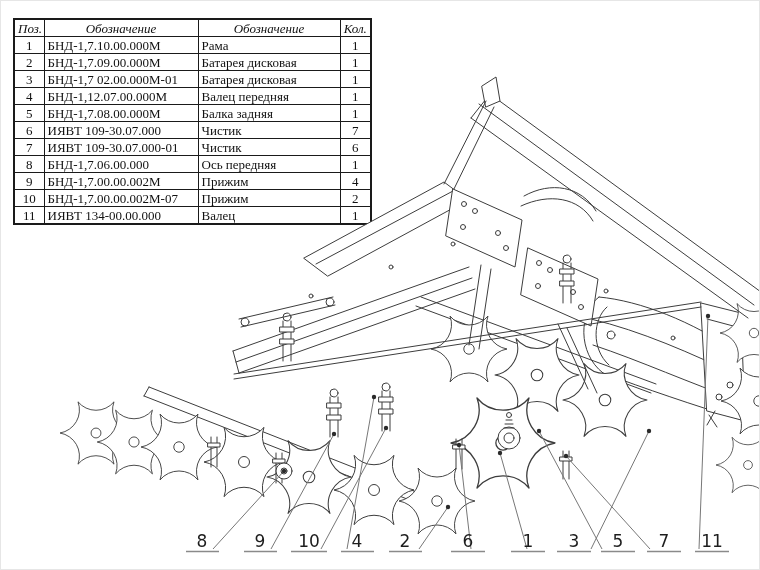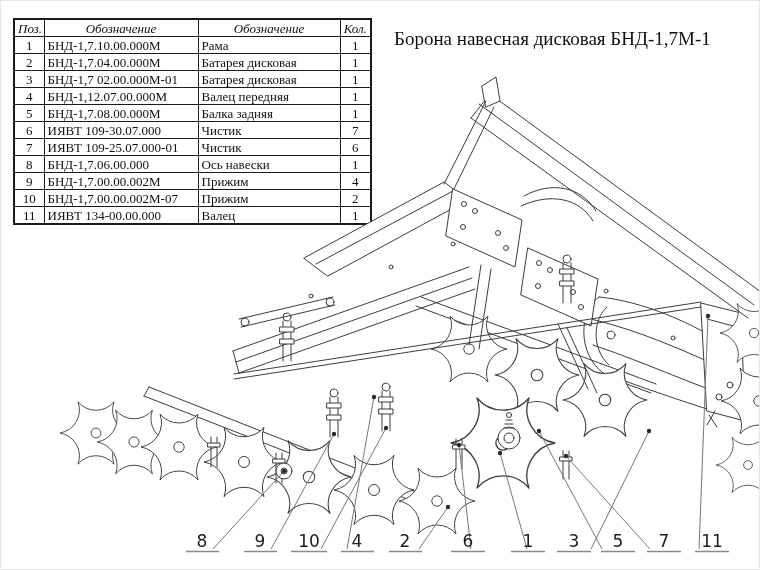--- a/index.html
+++ b/index.html
@@ -115,7 +115,6 @@
       </tbody>
   </table>
 
-  <div class="title">Борона навесная дисковая БНД-1,7М-1</div>
 
   <svg class="draw" width="760" height="570" viewBox="0 0 760 570">
     <defs>

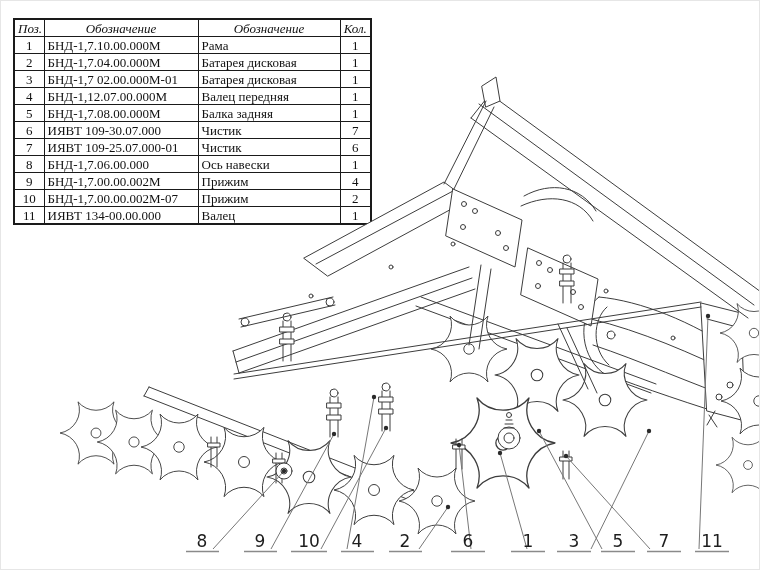--- a/index.html
+++ b/index.html
@@ -54,7 +54,7 @@
         </tr>
         <tr>
           <td class="c">2</td>
-          <td>БНД-1,7.04.00.000М</td>
+          <td>БНД-1,7.09.00.000М</td>
           <td>Батарея дисковая</td>
           <td class="c">1</td>
         </tr>

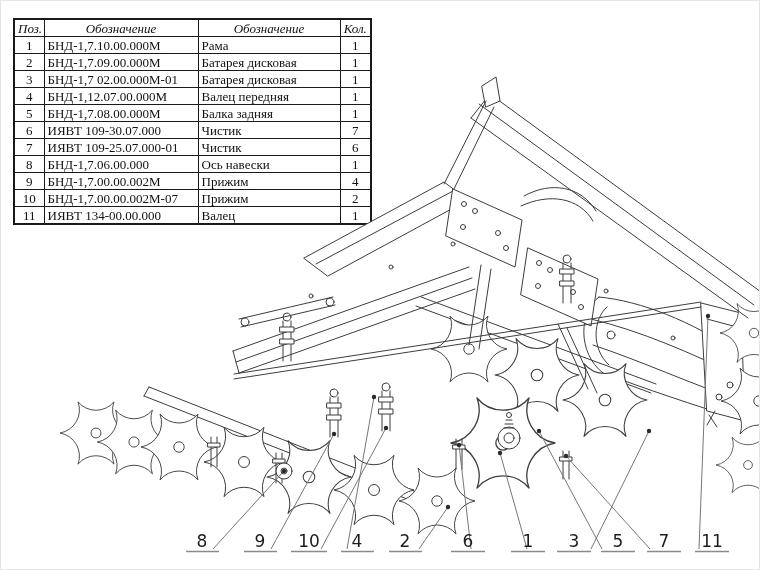--- a/index.html
+++ b/index.html
@@ -84,7 +84,7 @@
         </tr>
         <tr>
           <td class="c">7</td>
-          <td>ИЯВТ 109-25.07.000-01</td>
+          <td>ИЯВТ 109-30.07.000-01</td>
           <td>Чистик</td>
           <td class="c">6</td>
         </tr>

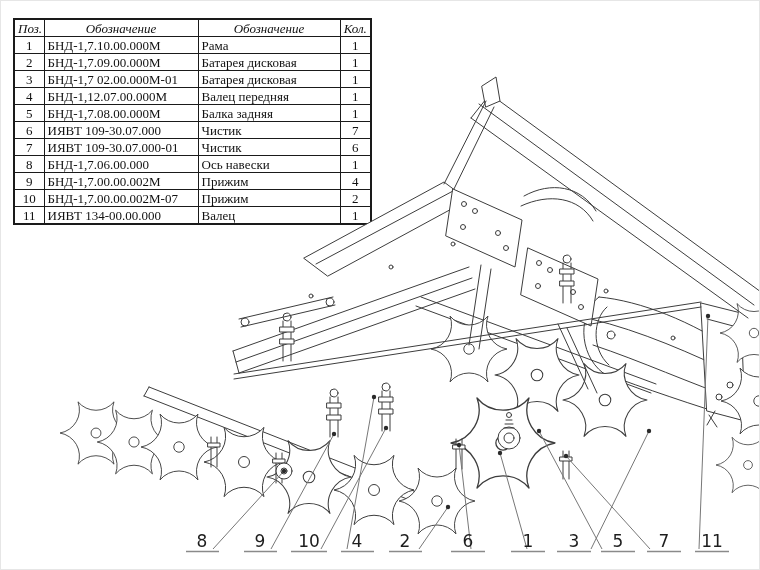--- a/index.html
+++ b/index.html
@@ -91,7 +91,7 @@
         <tr>
           <td class="c">8</td>
           <td>БНД-1,7.06.00.000</td>
-          <td>Ось навески</td>
+          <td>Ось передняя</td>
           <td class="c">1</td>
         </tr>
         <tr>

